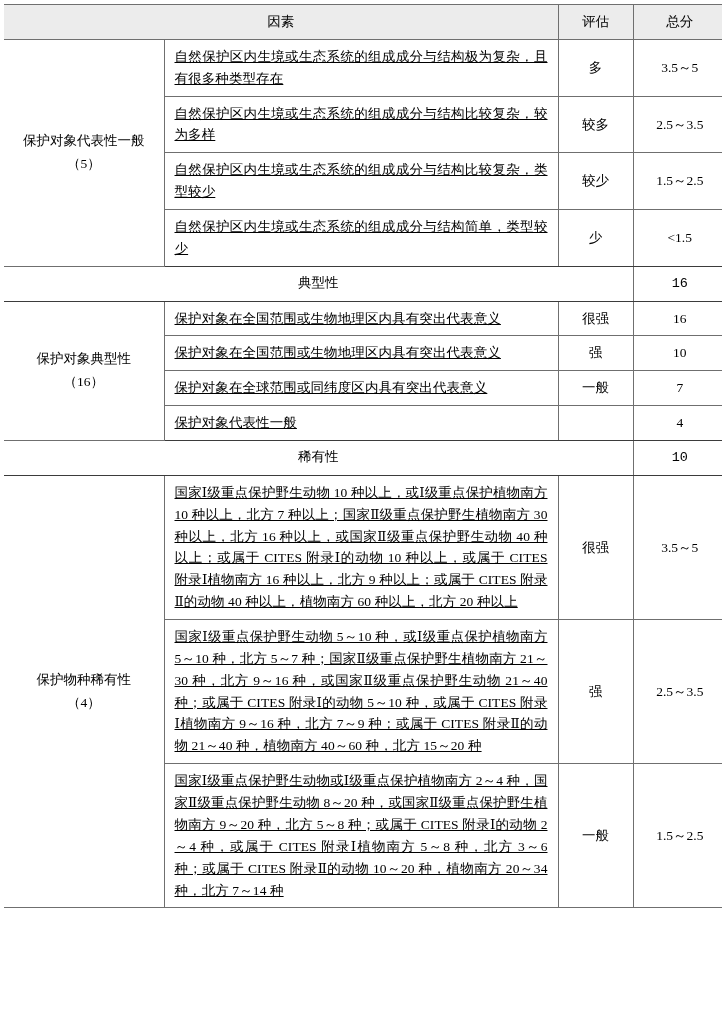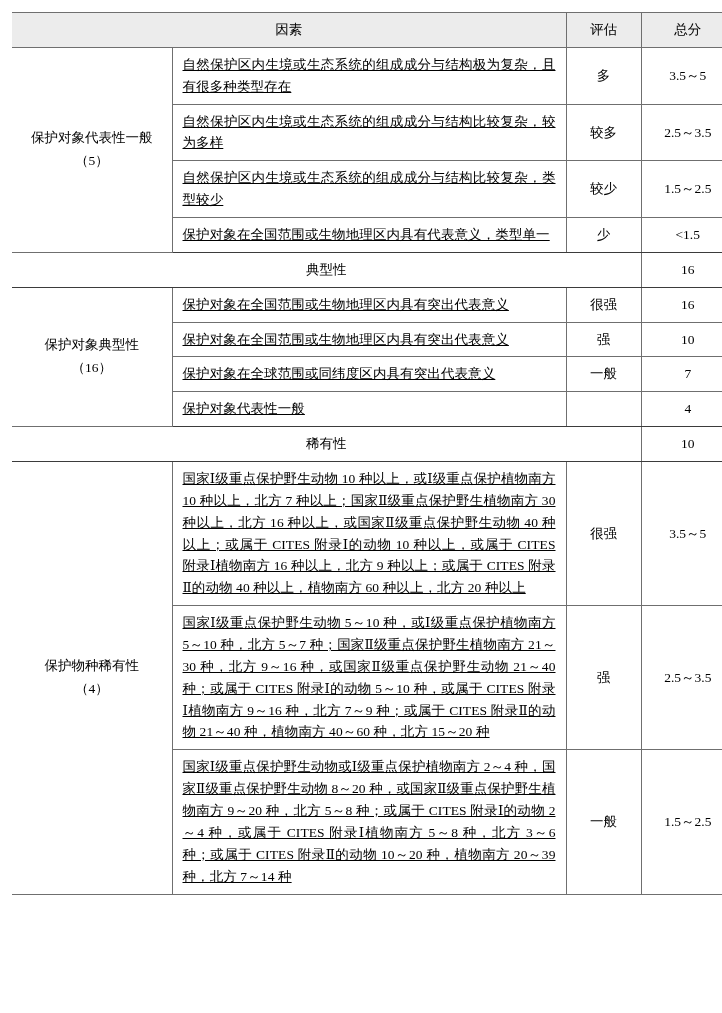--- a/index.html
+++ b/index.html
@@ -16,7 +16,7 @@
   #table-wrap {
     width: 722px;
     box-sizing: border-box;
-    padding: 12px;
+    padding: 4px;
   }
   table.eval-table {
     border-collapse: collapse;

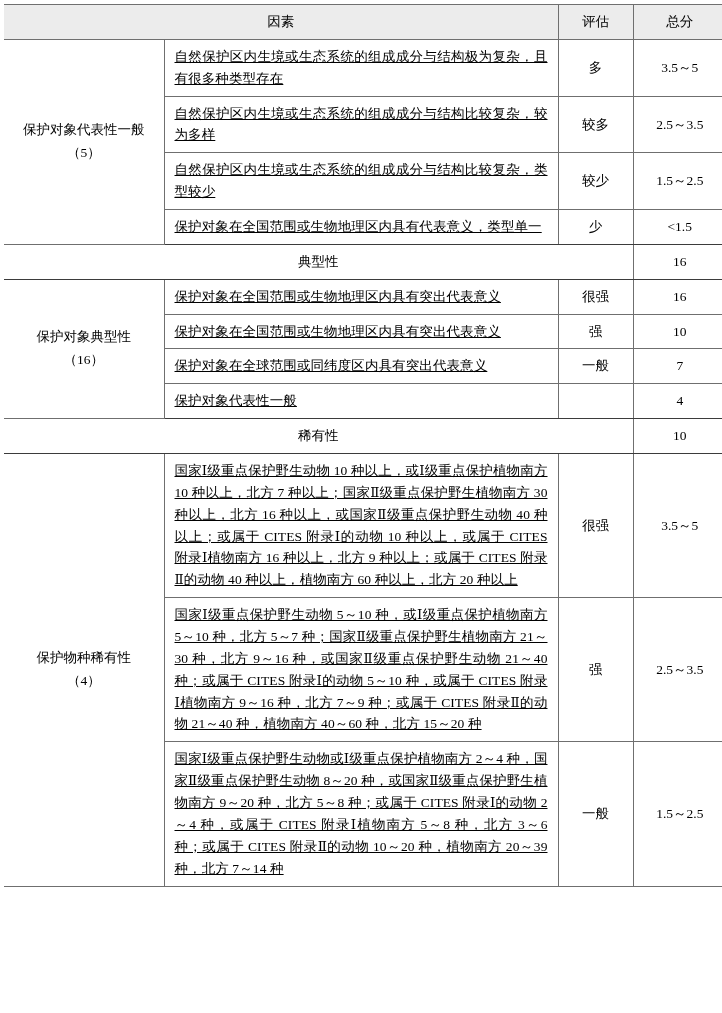--- a/index.html
+++ b/index.html
@@ -121,7 +121,7 @@
       <td class="score">1.5～2.5</td>
     </tr>
     <tr class="group-end">
-      <td class="desc sep-right">保护对象在全国范围或生物地理区内具有代表意义，类型单一</td>
+      <td class="desc sep-right">自然保护区内生境或生态系统的组成成分与结构简单，类型较少</td>
       <td class="eval sep-right">少</td>
       <td class="score">&lt;1.5</td>
     </tr>

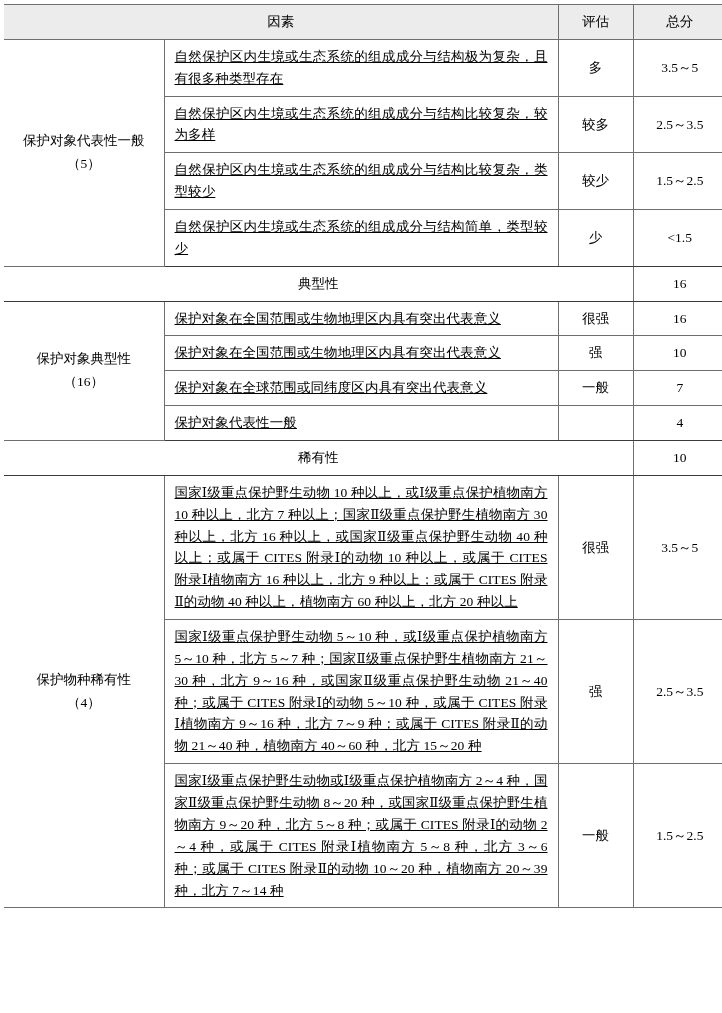--- a/index.html
+++ b/index.html
@@ -56,6 +56,7 @@
     text-align: center;
     border-top: 1.6px solid #3b3b3b;
     border-bottom: 1.6px solid #3b3b3b;
+    font-family: Liberation Mono, monospace;
   }
   tbody tr.group-end td {
     border-bottom: 1.6px solid #3b3b3b;

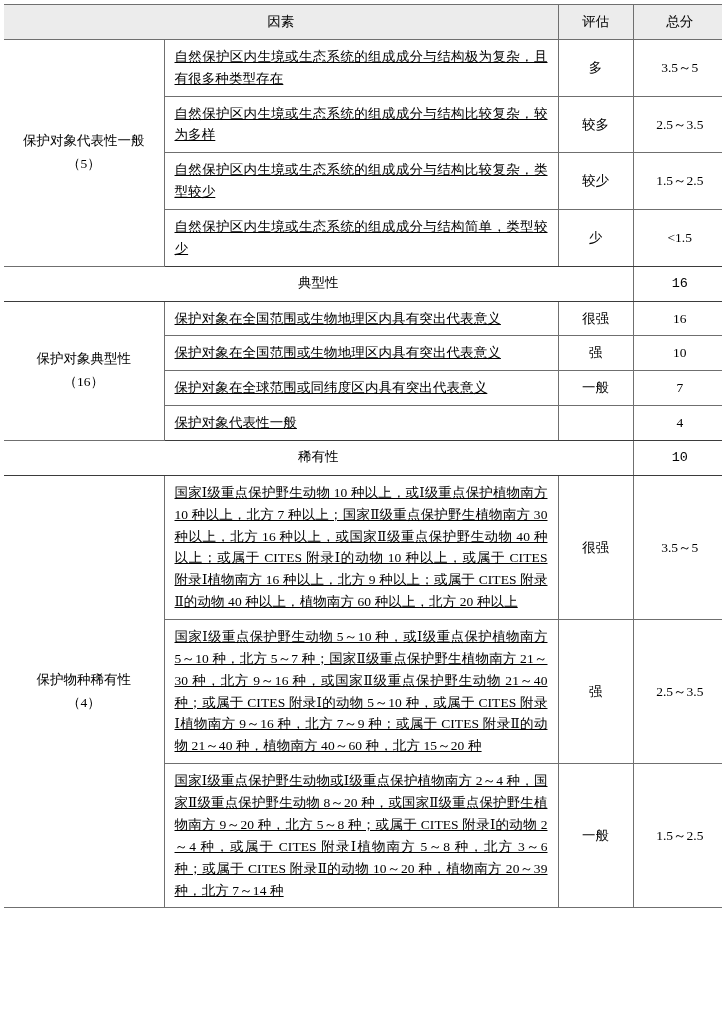--- a/index.html
+++ b/index.html
@@ -177,7 +177,7 @@
       <td class="score">2.5～3.5</td>
     </tr>
     <tr class="last-bottom">
-      <td class="desc sep-right">国家Ⅰ级重点保护野生动物或Ⅰ级重点保护植物南方 2～4 种，国家Ⅱ级重点保护野生动物 8～20 种，或国家Ⅱ级重点保护野生植物南方 9～20 种，北方 5～8 种；或属于 CITES 附录Ⅰ的动物 2～4 种，或属于 CITES 附录Ⅰ植物南方 5～8 种，北方 3～6 种；或属于 CITES 附录Ⅱ的动物 10～20 种，植物南方 20～39 种，北方 7～14 种</td>
+      <td class="desc sep-right">国家Ⅰ级重点保护野生动物或Ⅰ级重点保护植物南方 2～4 种，国家Ⅱ级重点保护野生动物 8～20 种，或国家Ⅱ级重点保护野生植物南方 9～20 种，北方 5～8 种；或属于 CITES 附录Ⅰ的动物 2～4 种，或属于 CITES 附录Ⅰ植物南方 5～8 种，北方 3～6 种；或属于 CITES 附录Ⅱ的动物 10～20 种，植物南方 20～34 种，北方 7～14 种</td>
       <td class="eval sep-right">一般</td>
       <td class="score">1.5～2.5</td>
     </tr>

